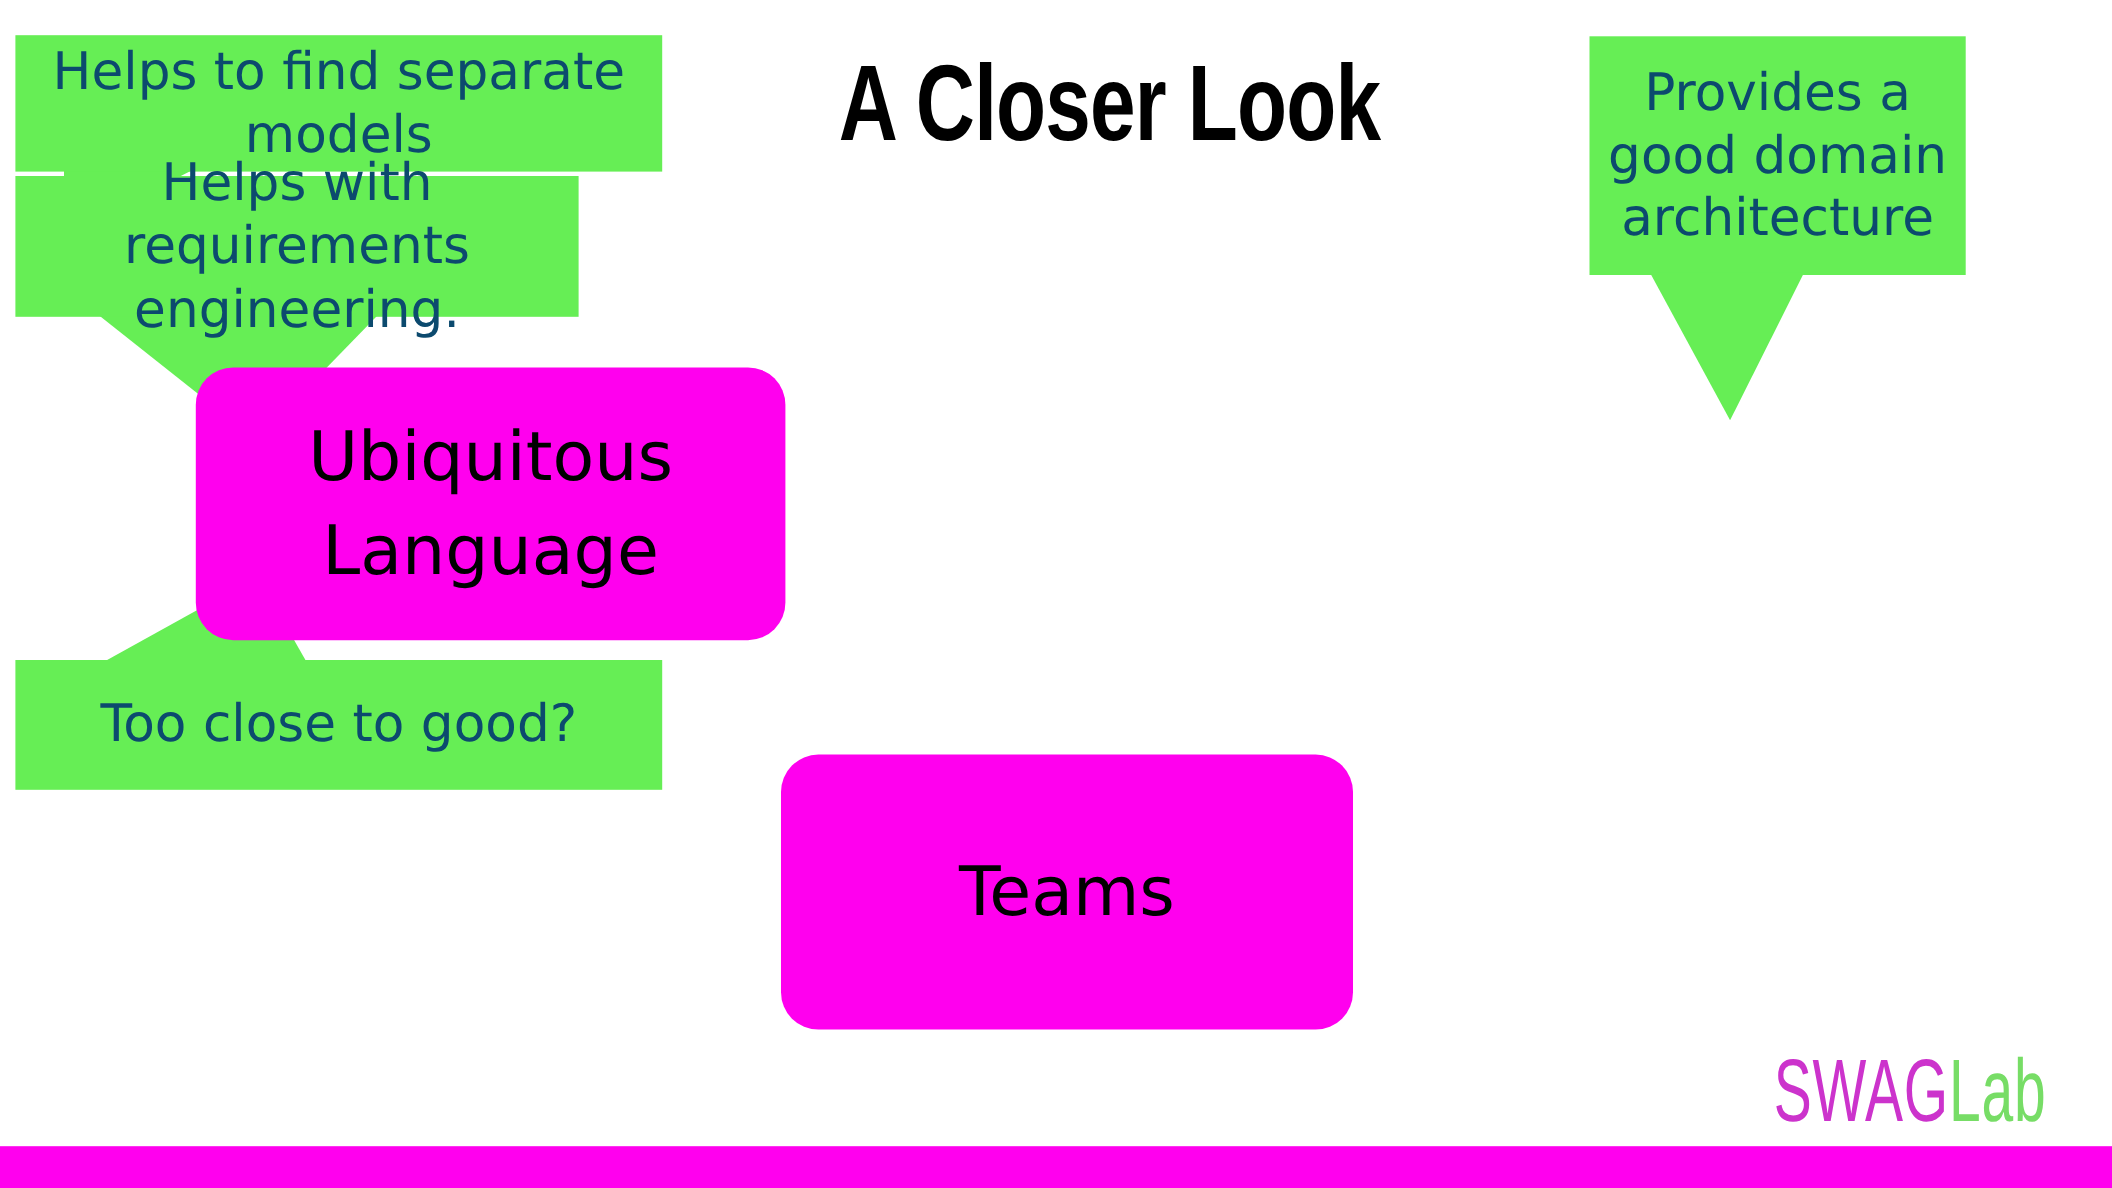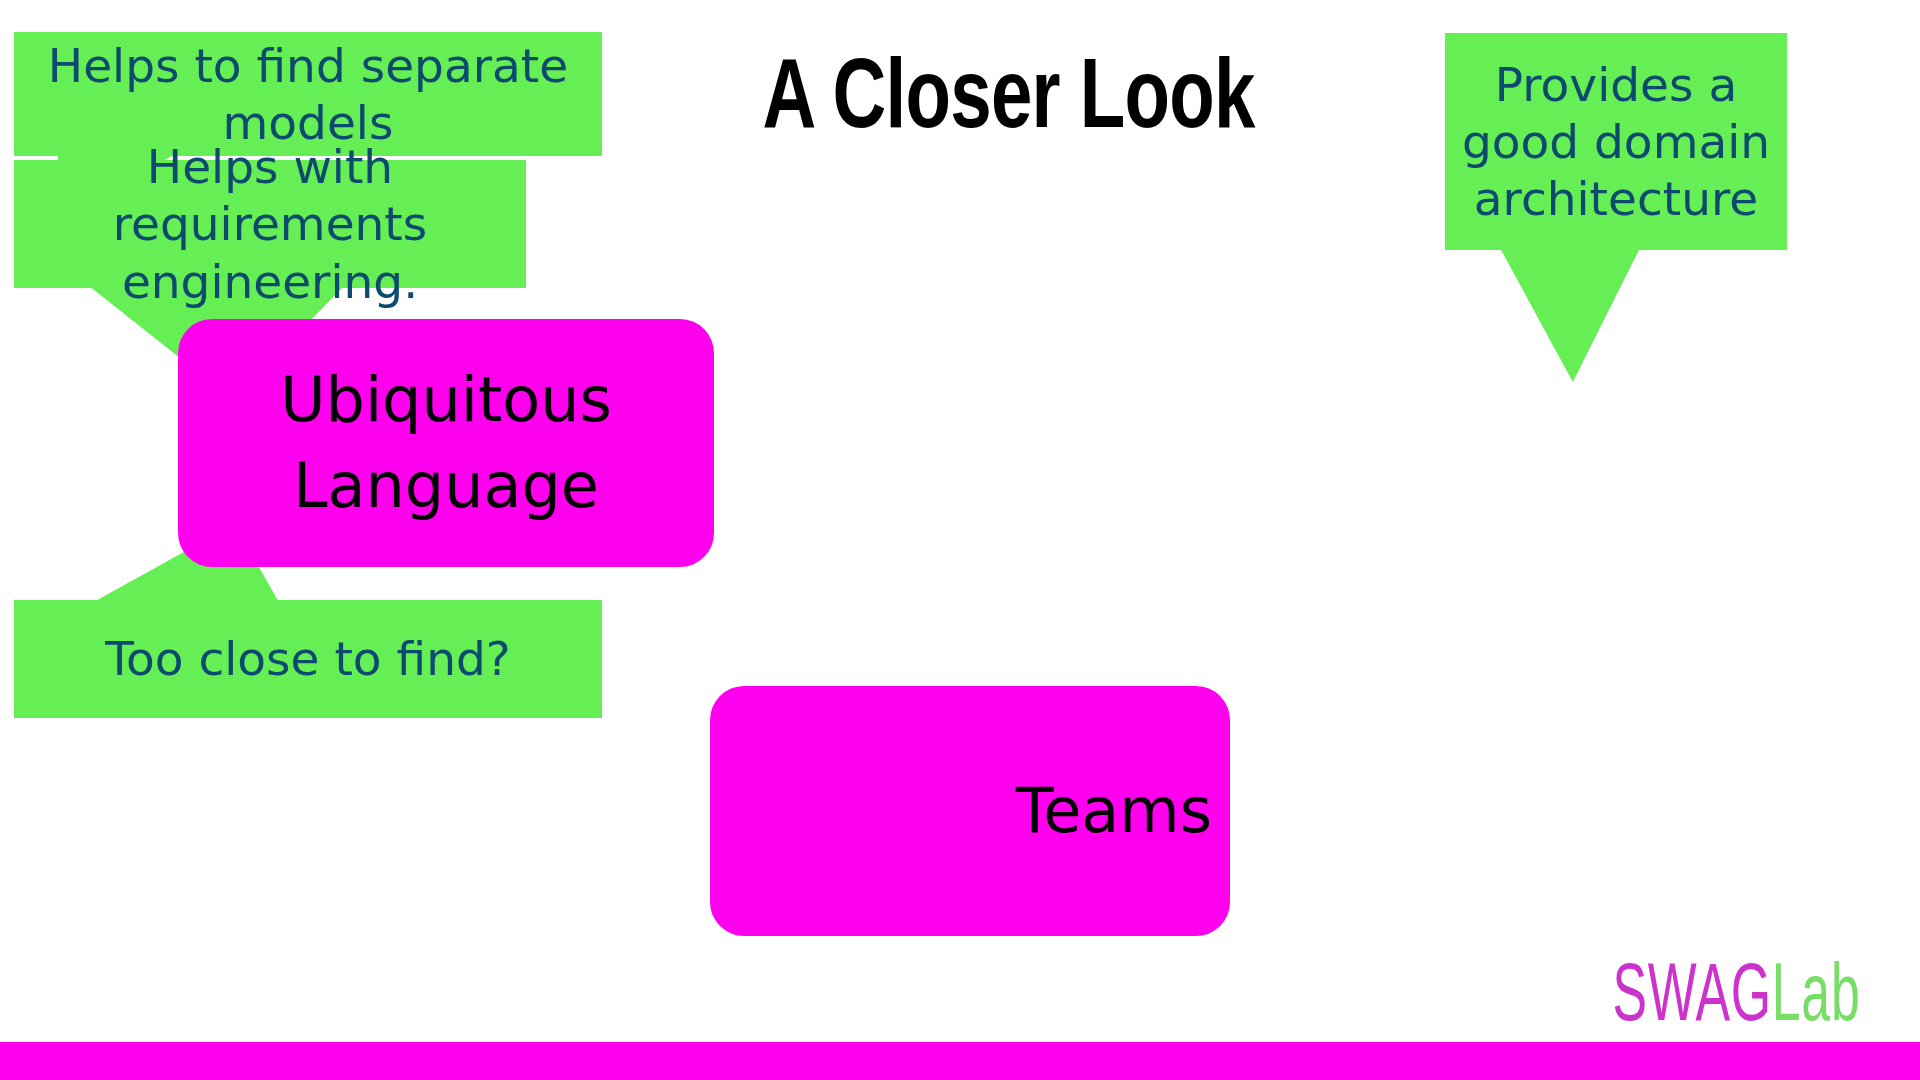--- a/index.html
+++ b/index.html
@@ -51,7 +51,7 @@
   }
   #box-ubiquitous-language {
     left: 178px;
-    top: 319px;
+    top: 334px;
     width: 536px;
     height: 248px;
     z-index: 6;

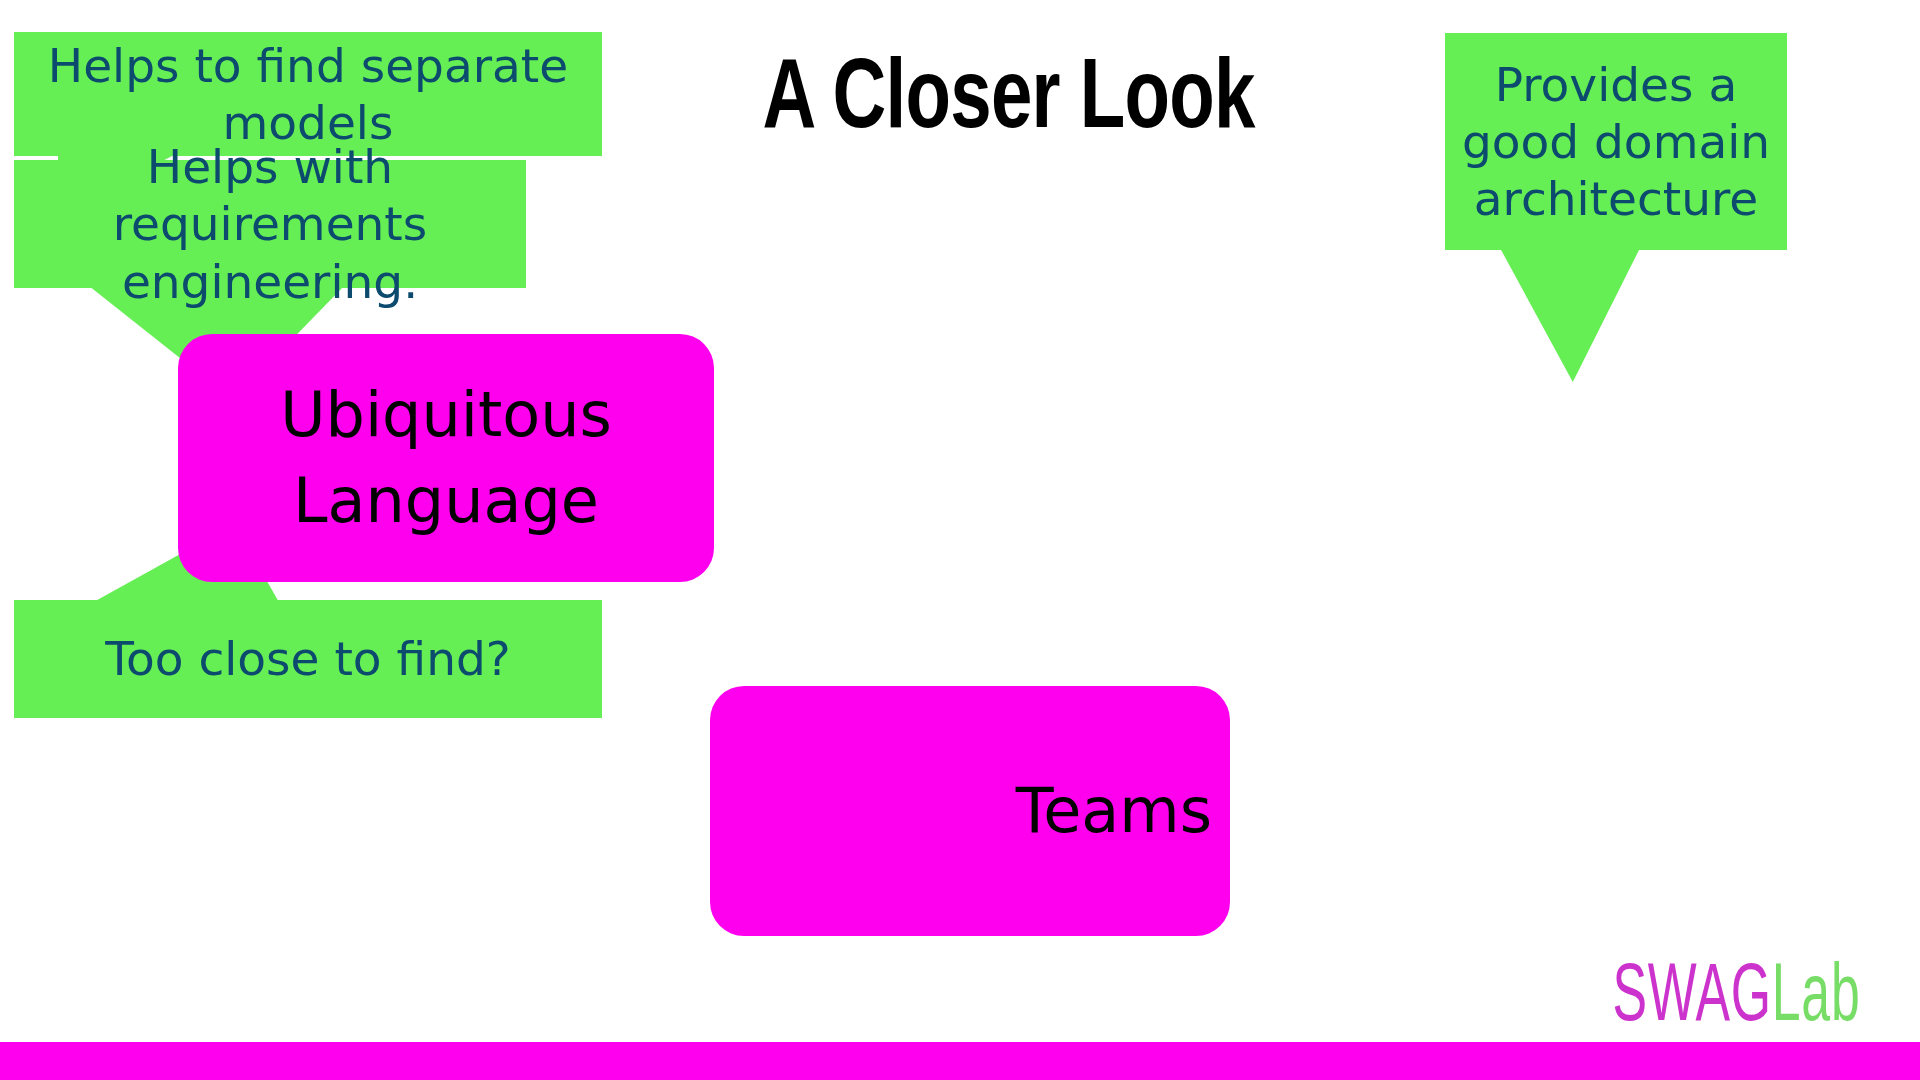--- a/index.html
+++ b/index.html
@@ -212,7 +212,7 @@
   </div>
 
   <div class="callout" id="callout-too-close-to-data">
-    <span>Too close to find?</span>
+    <span>Too close to good?</span>
   </div>
 
   <div class="callout" id="callout-domain-architecture">

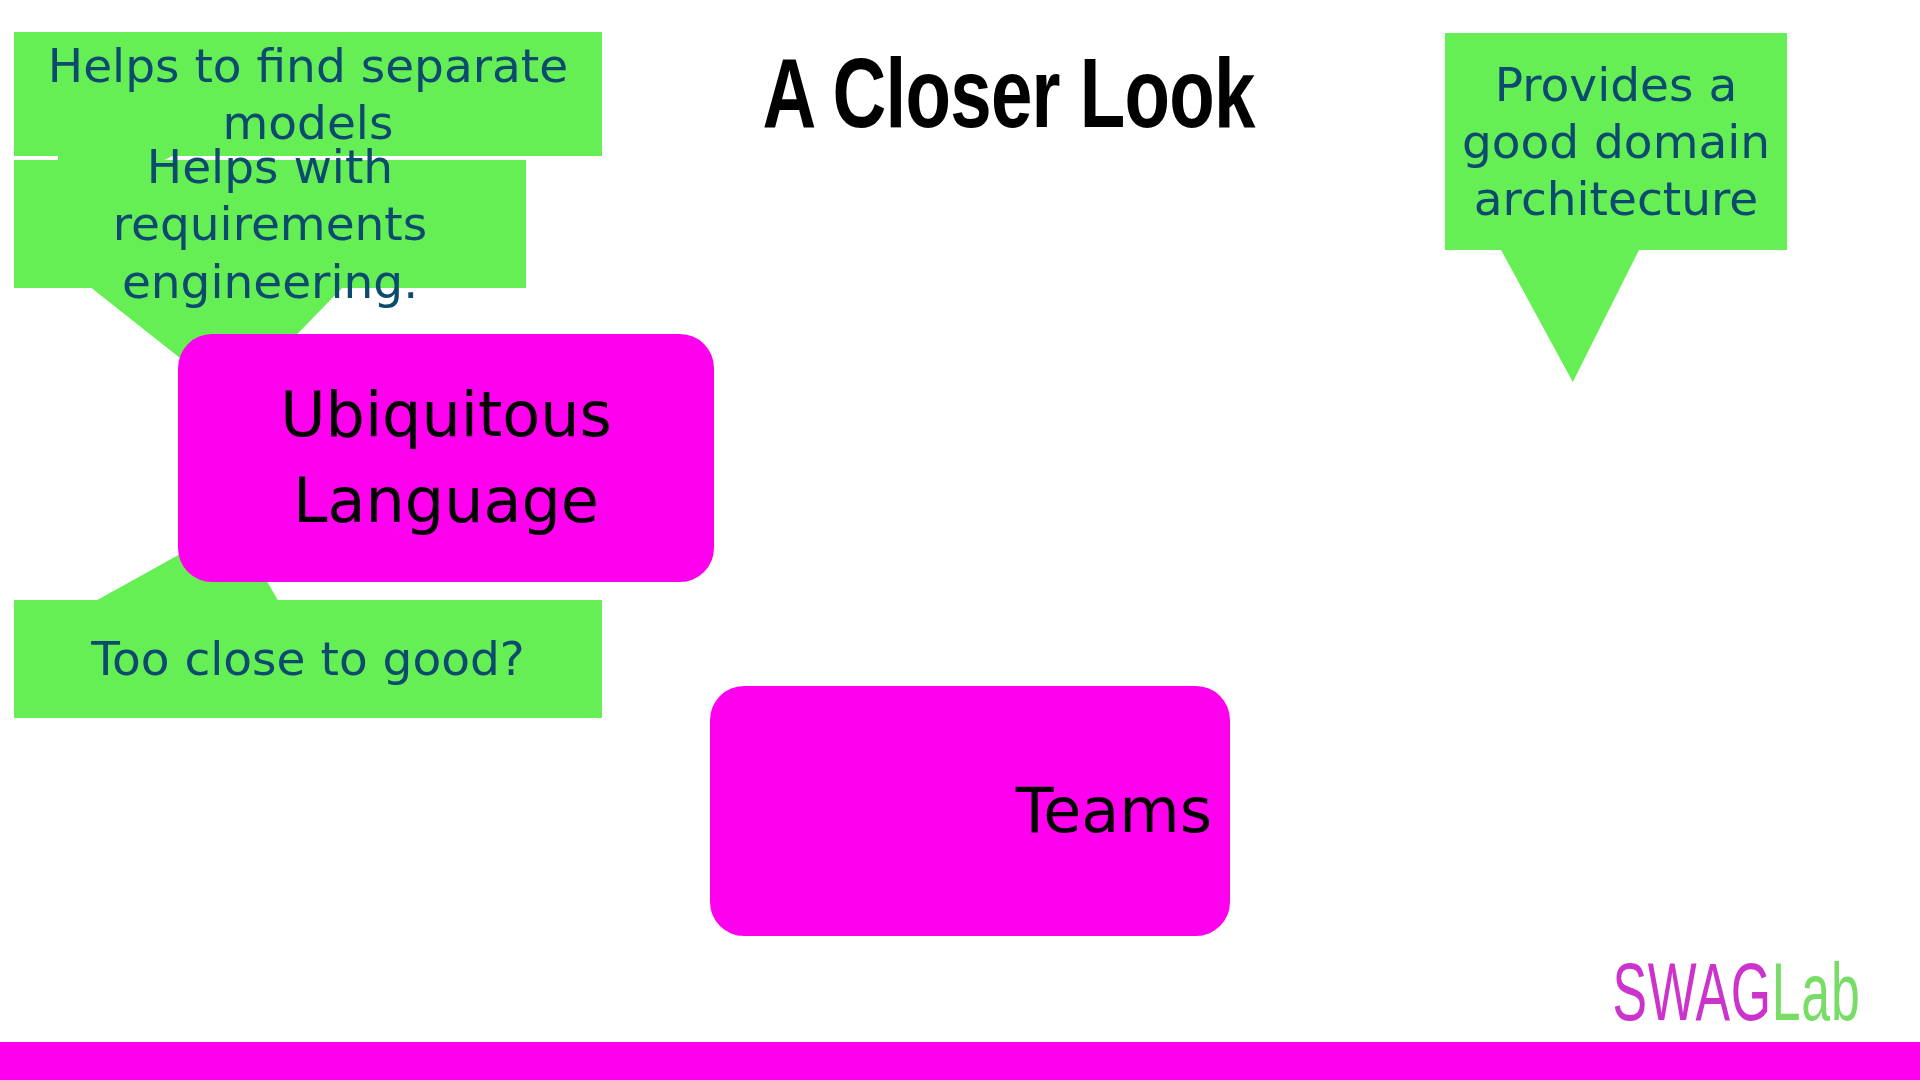--- a/index.html
+++ b/index.html
@@ -69,7 +69,6 @@
     width: 520px;
     height: 250px;
     z-index: 6;
-    justify-content: flex-end;
   }
   .concept-label { display: block; padding: 0 18px; }
 

